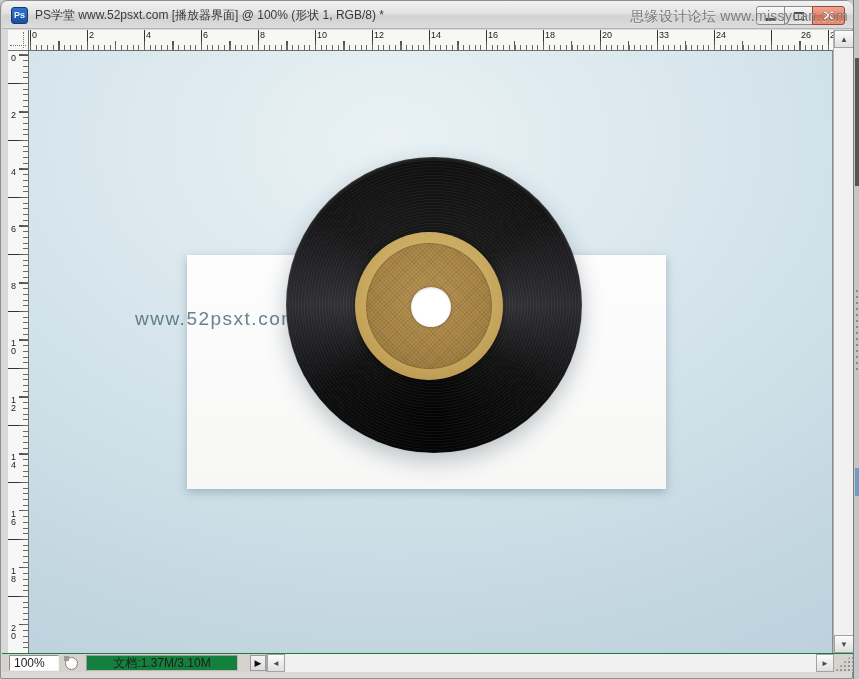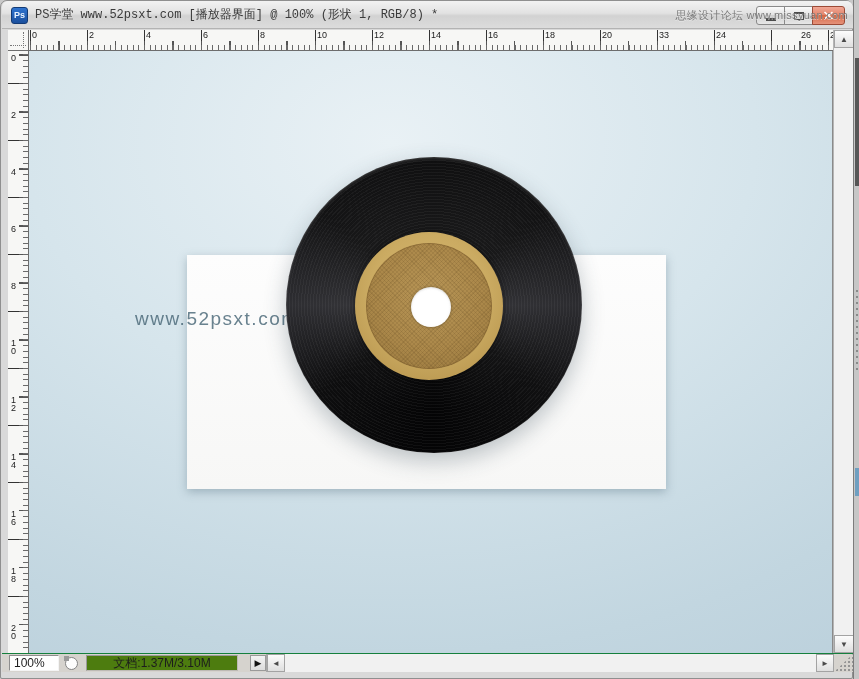--- a/index.html
+++ b/index.html
@@ -20,7 +20,7 @@
     border-radius:3px; color:#eaf4ff; font-size:9px; font-weight:bold;
     text-align:center; line-height:15px; }
   .tb-title { position:absolute; left:33px; top:0; height:28px; line-height:28px;
-    font-size:12px; color:#3a3a3a; white-space:nowrap;font-family:Liberation Mono, monospace; }
+    font-size:12px; color:#3a3a3a; white-space:nowrap; }
   .tb-watermark { position:absolute; right:5px; top:7px; font-size:11px;
     color:#7a7a7a; letter-spacing:0.3px; z-index:6; pointer-events:none;
     text-shadow:0 1px 0 rgba(255,255,255,0.45); white-space:nowrap;margin-left:16px; }

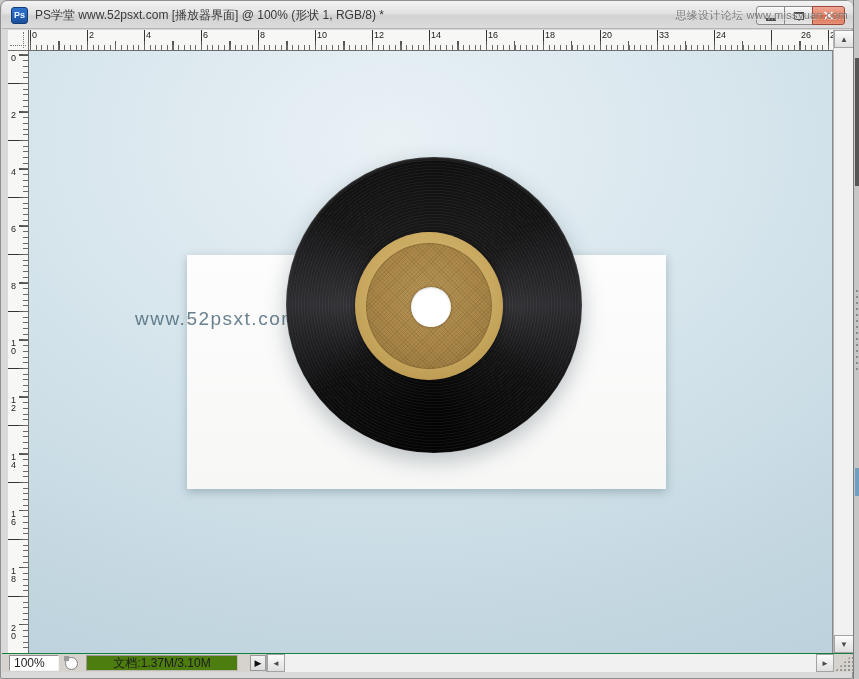--- a/index.html
+++ b/index.html
@@ -21,7 +21,7 @@
     text-align:center; line-height:15px; }
   .tb-title { position:absolute; left:33px; top:0; height:28px; line-height:28px;
     font-size:12px; color:#3a3a3a; white-space:nowrap; }
-  .tb-watermark { position:absolute; right:5px; top:7px; font-size:11px;
+  .tb-watermark { position:absolute; right:5px; top:7px; font-size:14px;
     color:#7a7a7a; letter-spacing:0.3px; z-index:6; pointer-events:none;
     text-shadow:0 1px 0 rgba(255,255,255,0.45); white-space:nowrap;margin-left:16px; }
   .win-btns { position:absolute; right:8px; top:5px; height:19px; display:flex; z-index:4; }

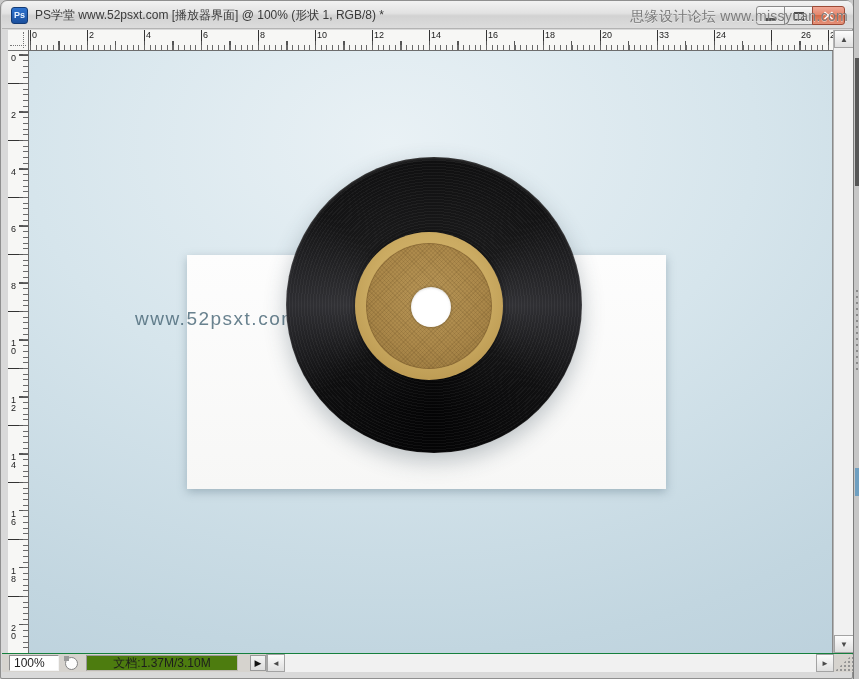--- a/index.html
+++ b/index.html
@@ -120,7 +120,7 @@
     width:5px; height:5px; background:#9a9a9a; }
   .doc-info { position:absolute; left:84px; top:1px; width:152px; height:16px;
     border:1px solid #bdbab5; border-top-color:#9a9a9a; border-left-color:#9a9a9a;
-    text-align:center; line-height:15px; background:#4d7c0f; }
+    text-align:center; line-height:15px; background:#15803d; }
   .flyout-btn { position:absolute; left:248px; top:1px; width:16px; height:16px;
     background:linear-gradient(#f3f3f3,#dcdcdc); border:1px solid #9a9a9a;
     font-size:9px; color:#111; text-align:center; line-height:14px; }

